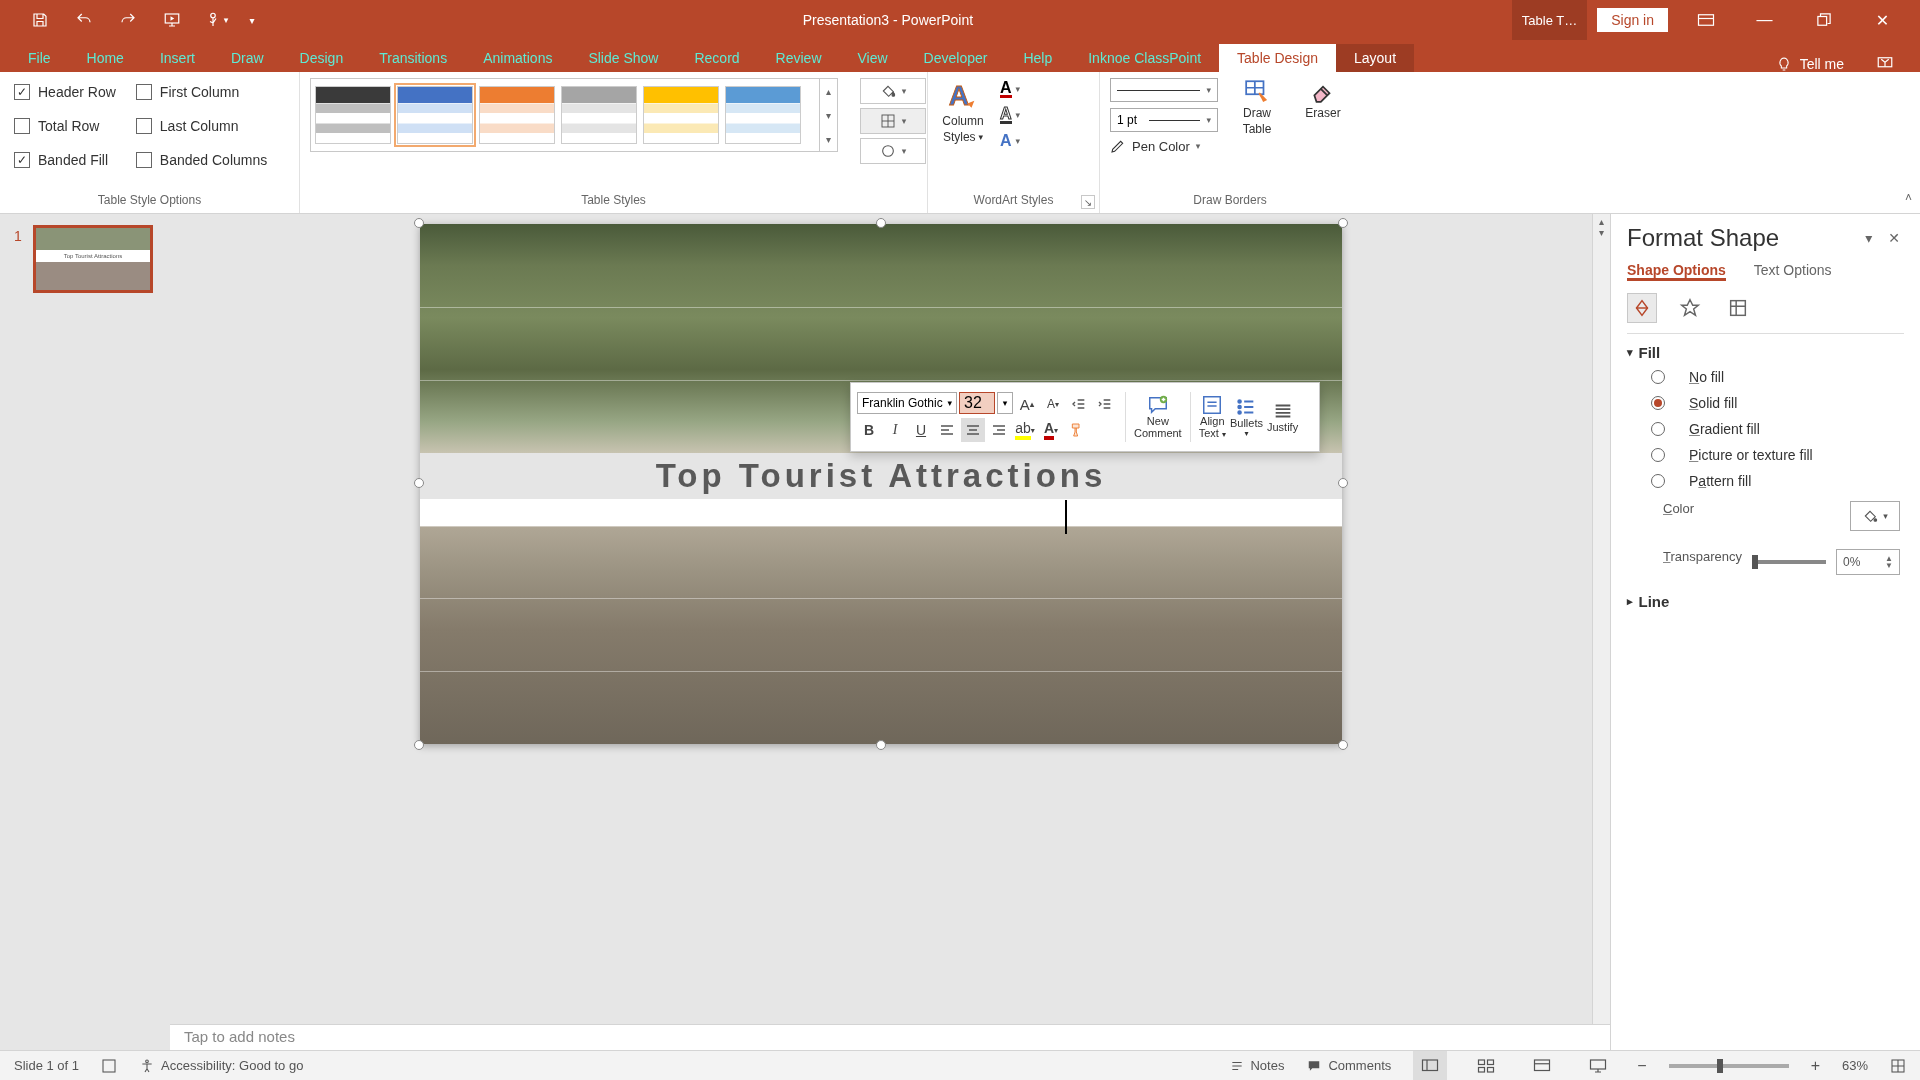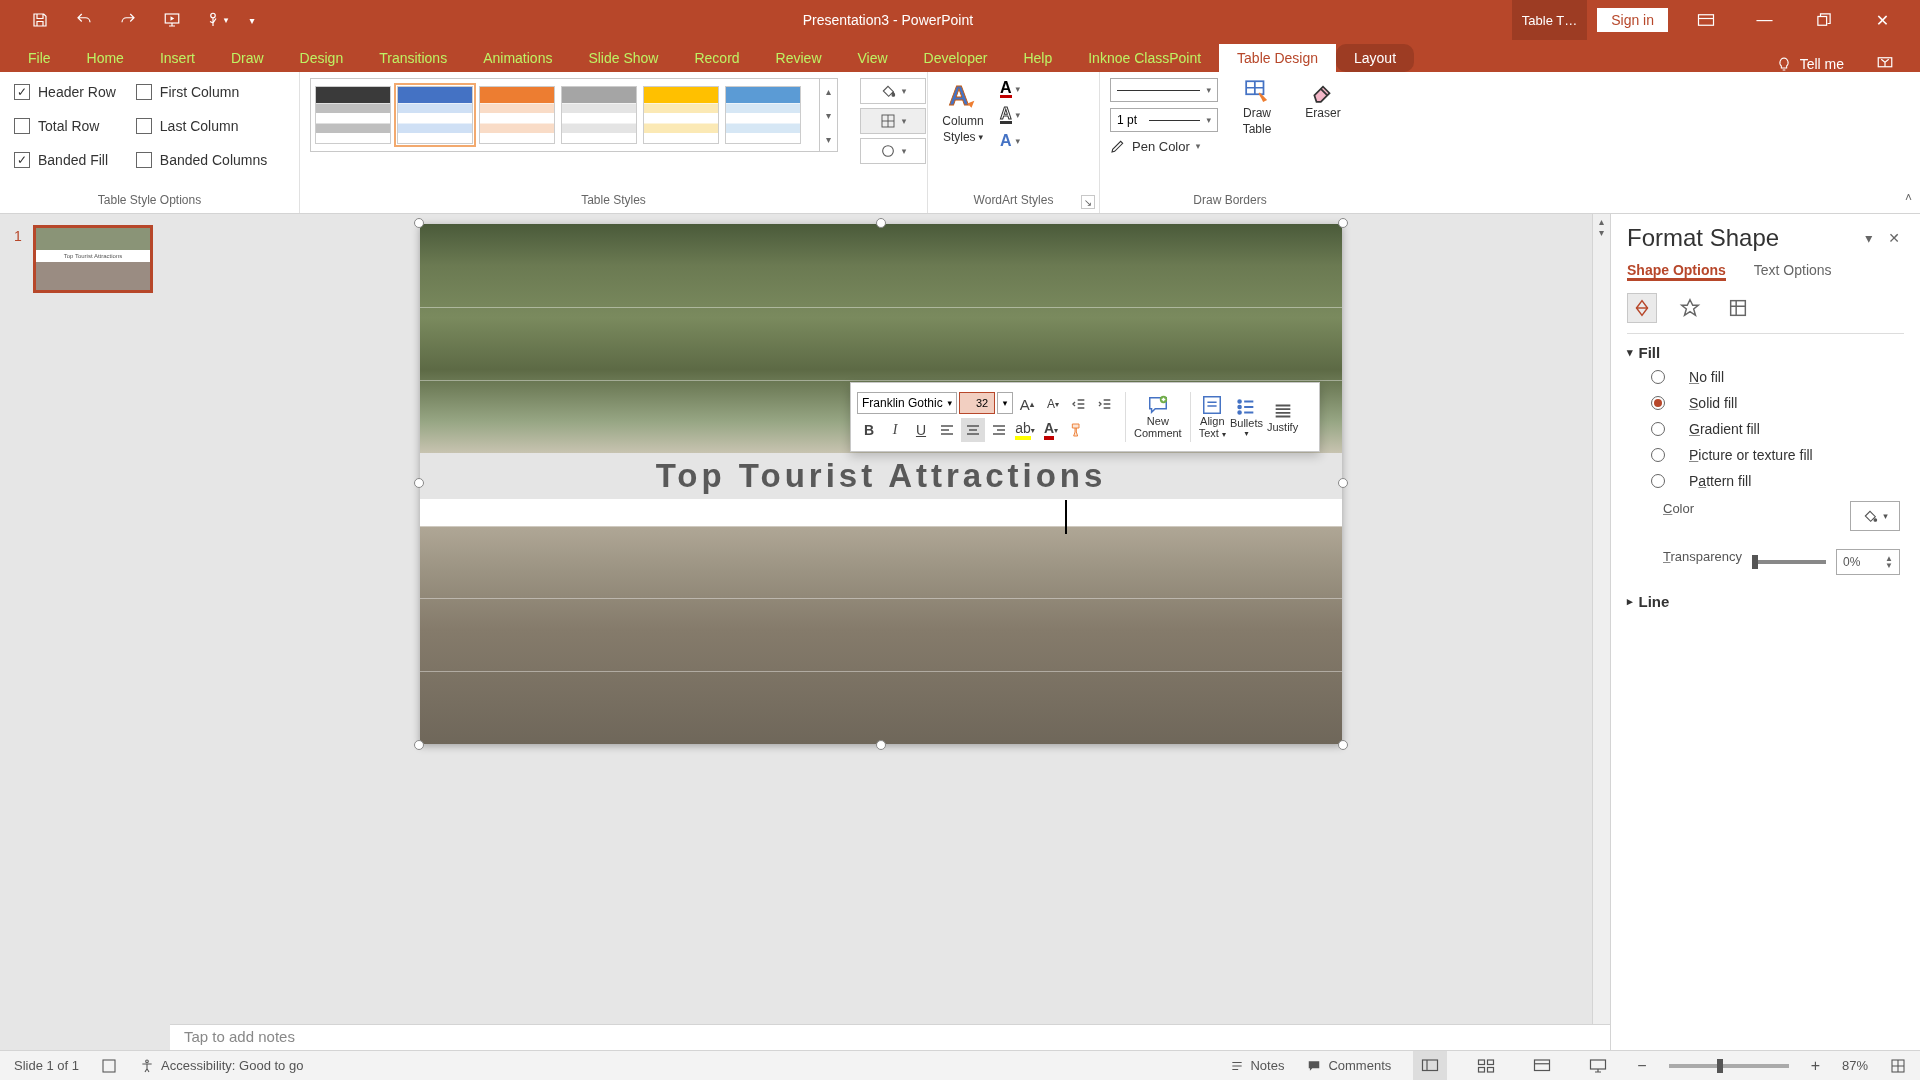--- a/index.html
+++ b/index.html
@@ -18,7 +18,7 @@
 
 
 .ribbon-tabs { height: 32px; background: #B7472A; display: flex; align-items:flex-end; padding:0 10px; font-size:14px; }
-.ribbon-tab { padding: 6px 18px; color:#bef264; cursor:pointer; }
+.ribbon-tab { padding: 6px 18px; color:#5eead4; cursor:pointer; }
 .ribbon-tab.file { font-weight:400; }
 .ribbon-tab.tool1 { background:#fff; color:#B7472A; }
 .ribbon-tab.tool2 { background:#9D3C23; color:#fff;border-radius:10px; }

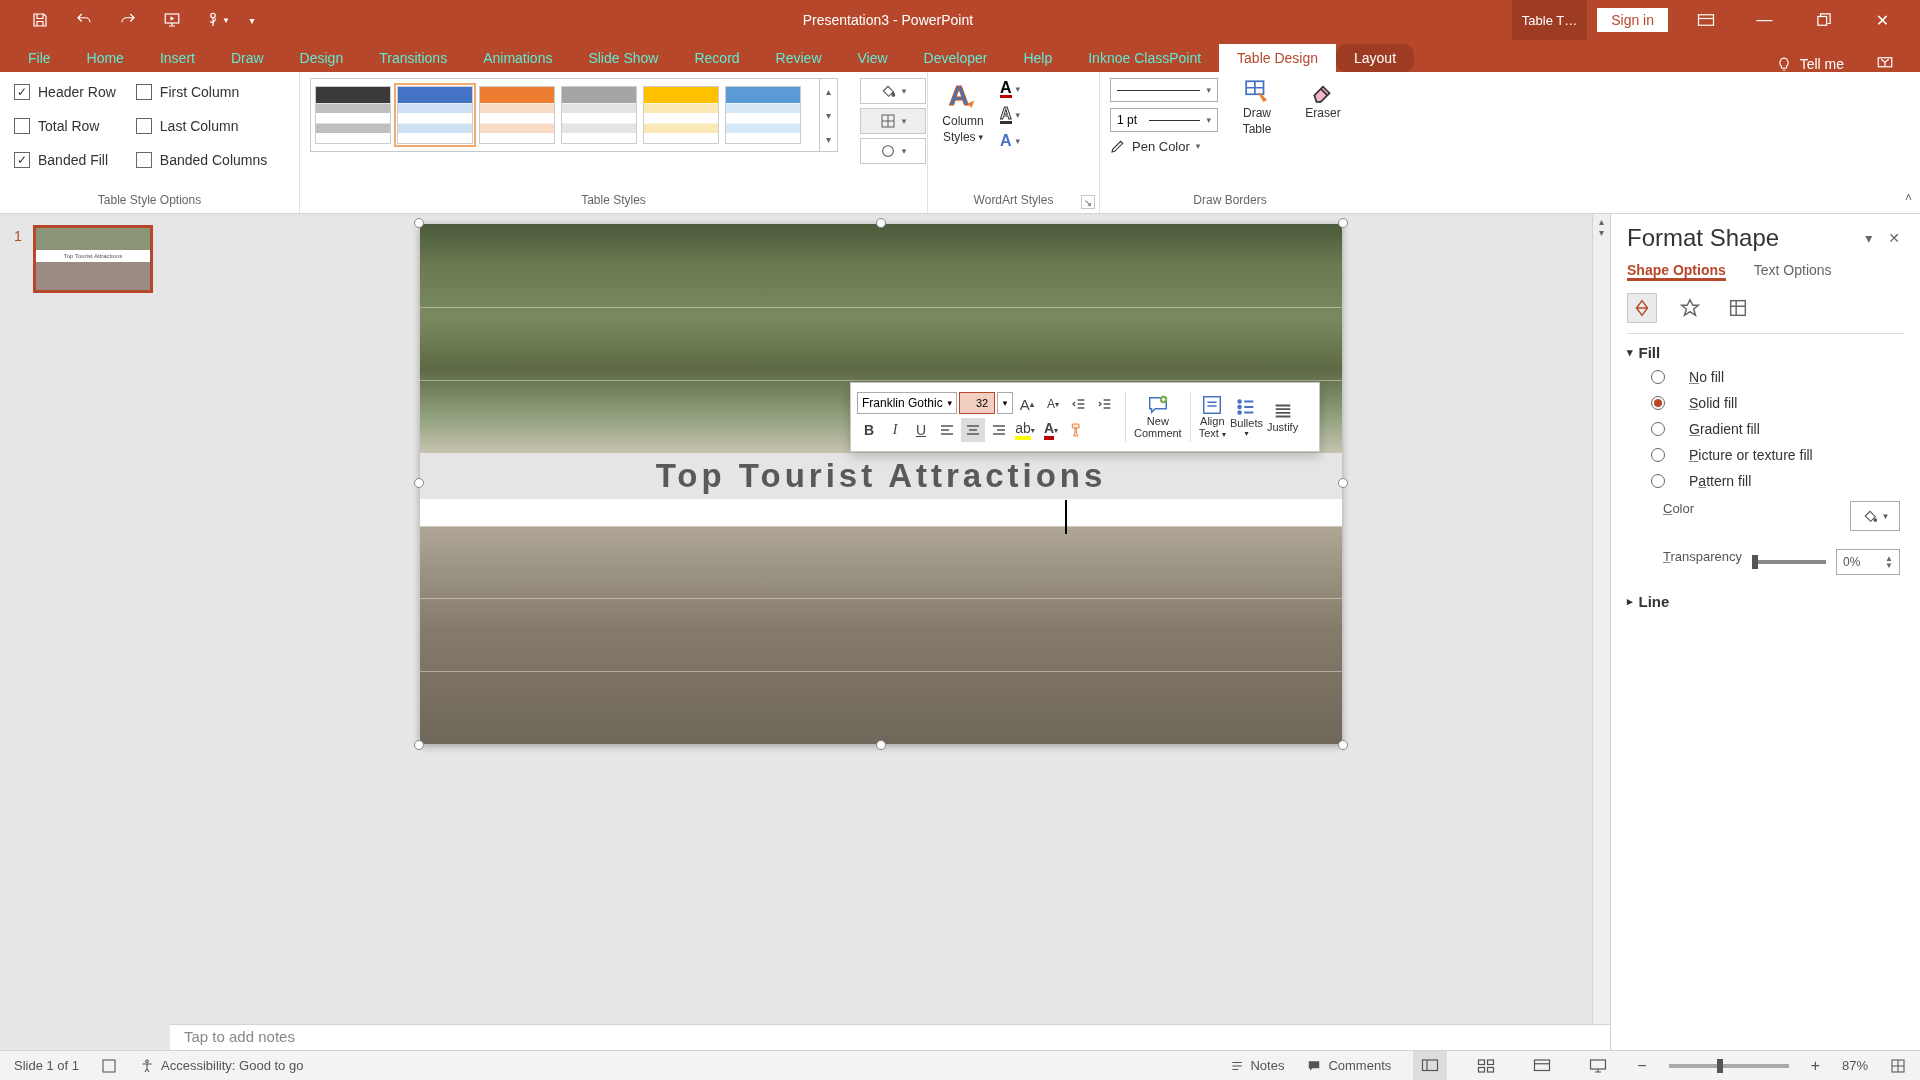--- a/index.html
+++ b/index.html
@@ -21,7 +21,7 @@
 .ribbon-tab { padding: 6px 18px; color:#5eead4; cursor:pointer; }
 .ribbon-tab.file { font-weight:400; }
 .ribbon-tab.tool1 { background:#fff; color:#B7472A; }
-.ribbon-tab.tool2 { background:#9D3C23; color:#fff;border-radius:10px; }
+.ribbon-tab.tool2 { background:#9D3C23; color:#fff; }
 .ribbon-tabs .spacer { flex:1; }
 .tellme { color:#fff; display:flex; align-items:center; gap:8px; padding:0 16px; }
 .sharebtn { color:#fff; padding:0 16px; display:flex; align-items:center; }

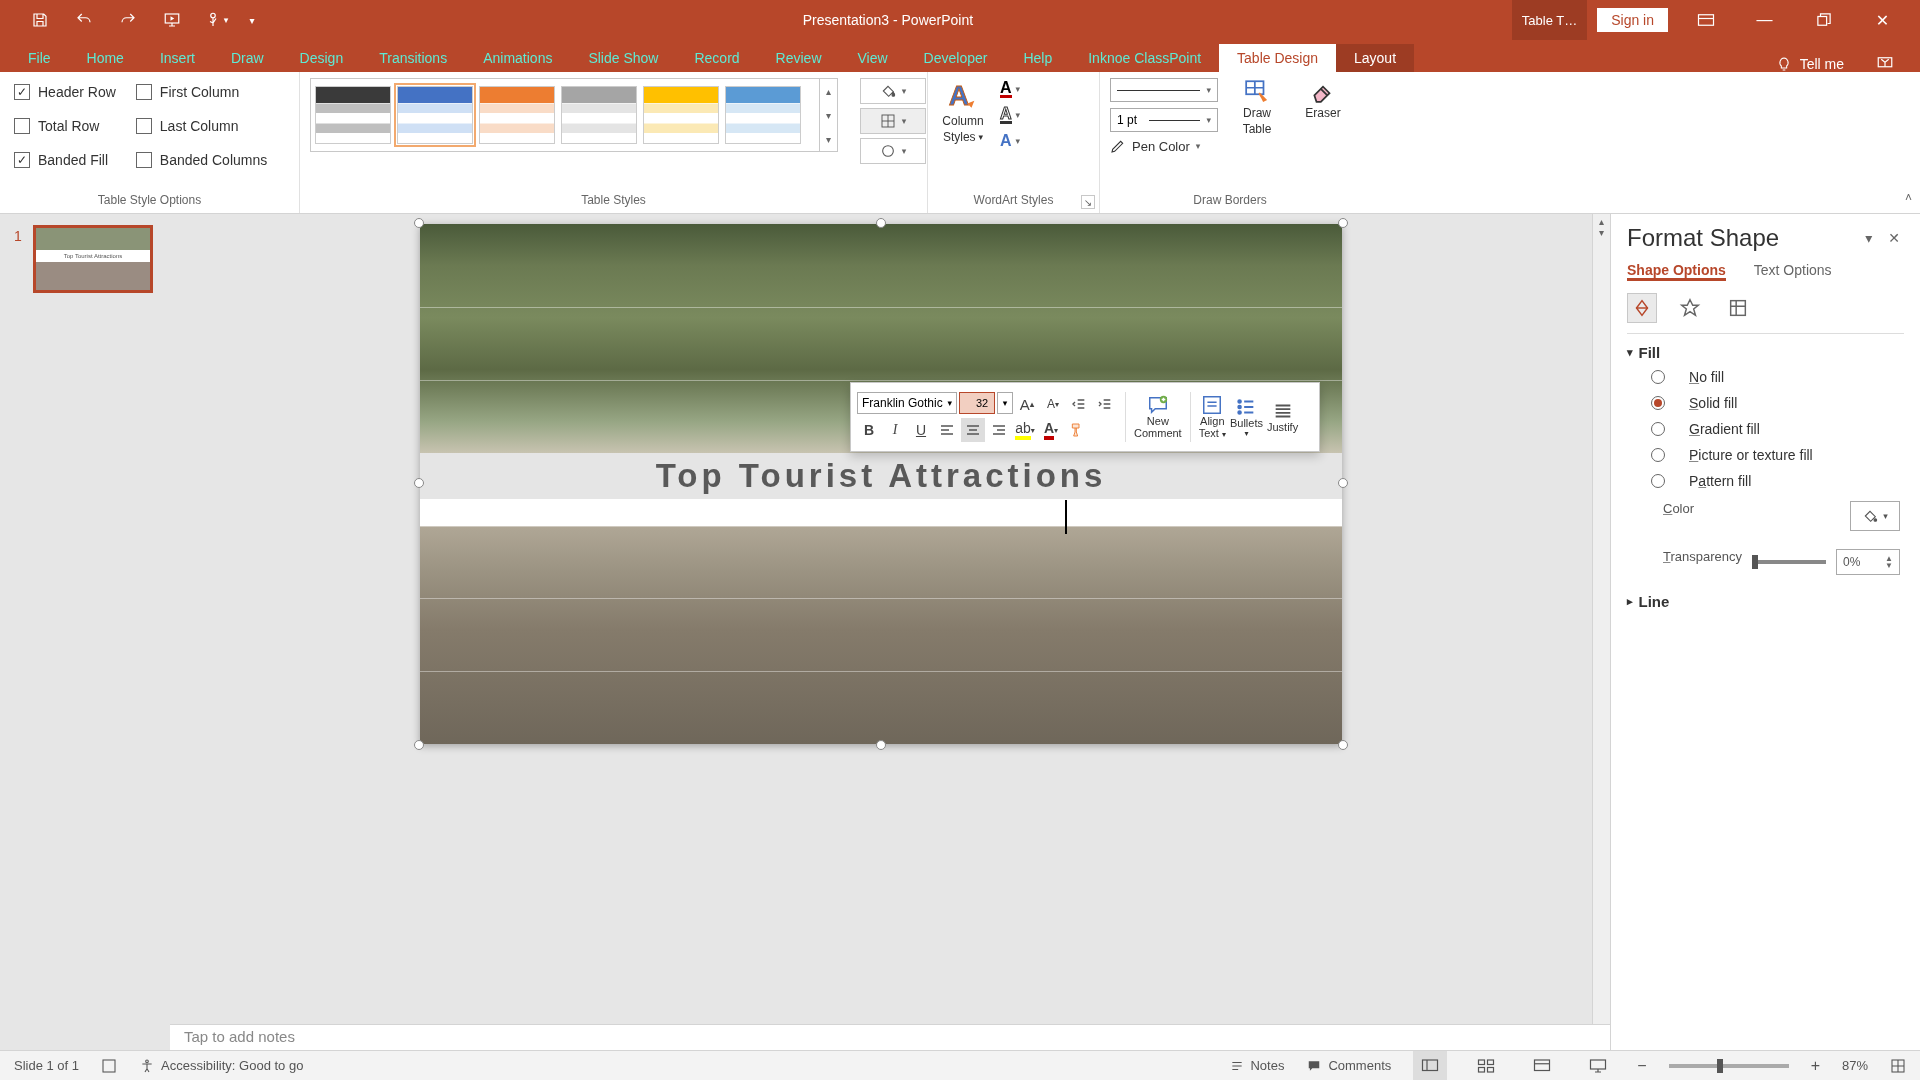--- a/index.html
+++ b/index.html
@@ -101,7 +101,7 @@
 
 .mini { position:absolute; width:470px; height:70px; background:#fff; border:1px solid #c8c8c8; box-shadow:0 4px 10px rgba(0,0,0,.2); display:flex; align-items:center; padding:4px 6px; gap:4px; z-index:50; }
 .mini .font-combo{ width:100px; height:22px; border:1px solid #aaa; font-size:12px; display:flex; align-items:center; padding:0 4px; }
-.mini .size-combo{ width:36px; height:22px; border:1px solid #B7472A; background:#F2CFC1; font-size:11px; display:flex; align-items:center; padding:0 16px;}
+.mini .size-combo{ width:36px; height:22px; border:1px solid #B7472A; background:#F2CFC1; font-size:16px; display:flex; align-items:center; padding:0 4px;}
 .mini .size-dd{ width:16px; height:22px; border:1px solid #aaa; display:flex; align-items:center; justify-content:center; font-size:9px;}
 .mini .mbtn{ width:24px; height:24px; display:flex; align-items:center; justify-content:center; font-size:14px; color:#444;}
 .mini .stack{ display:flex; flex-direction:column; align-items:center; font-size:11px; color:#333;}

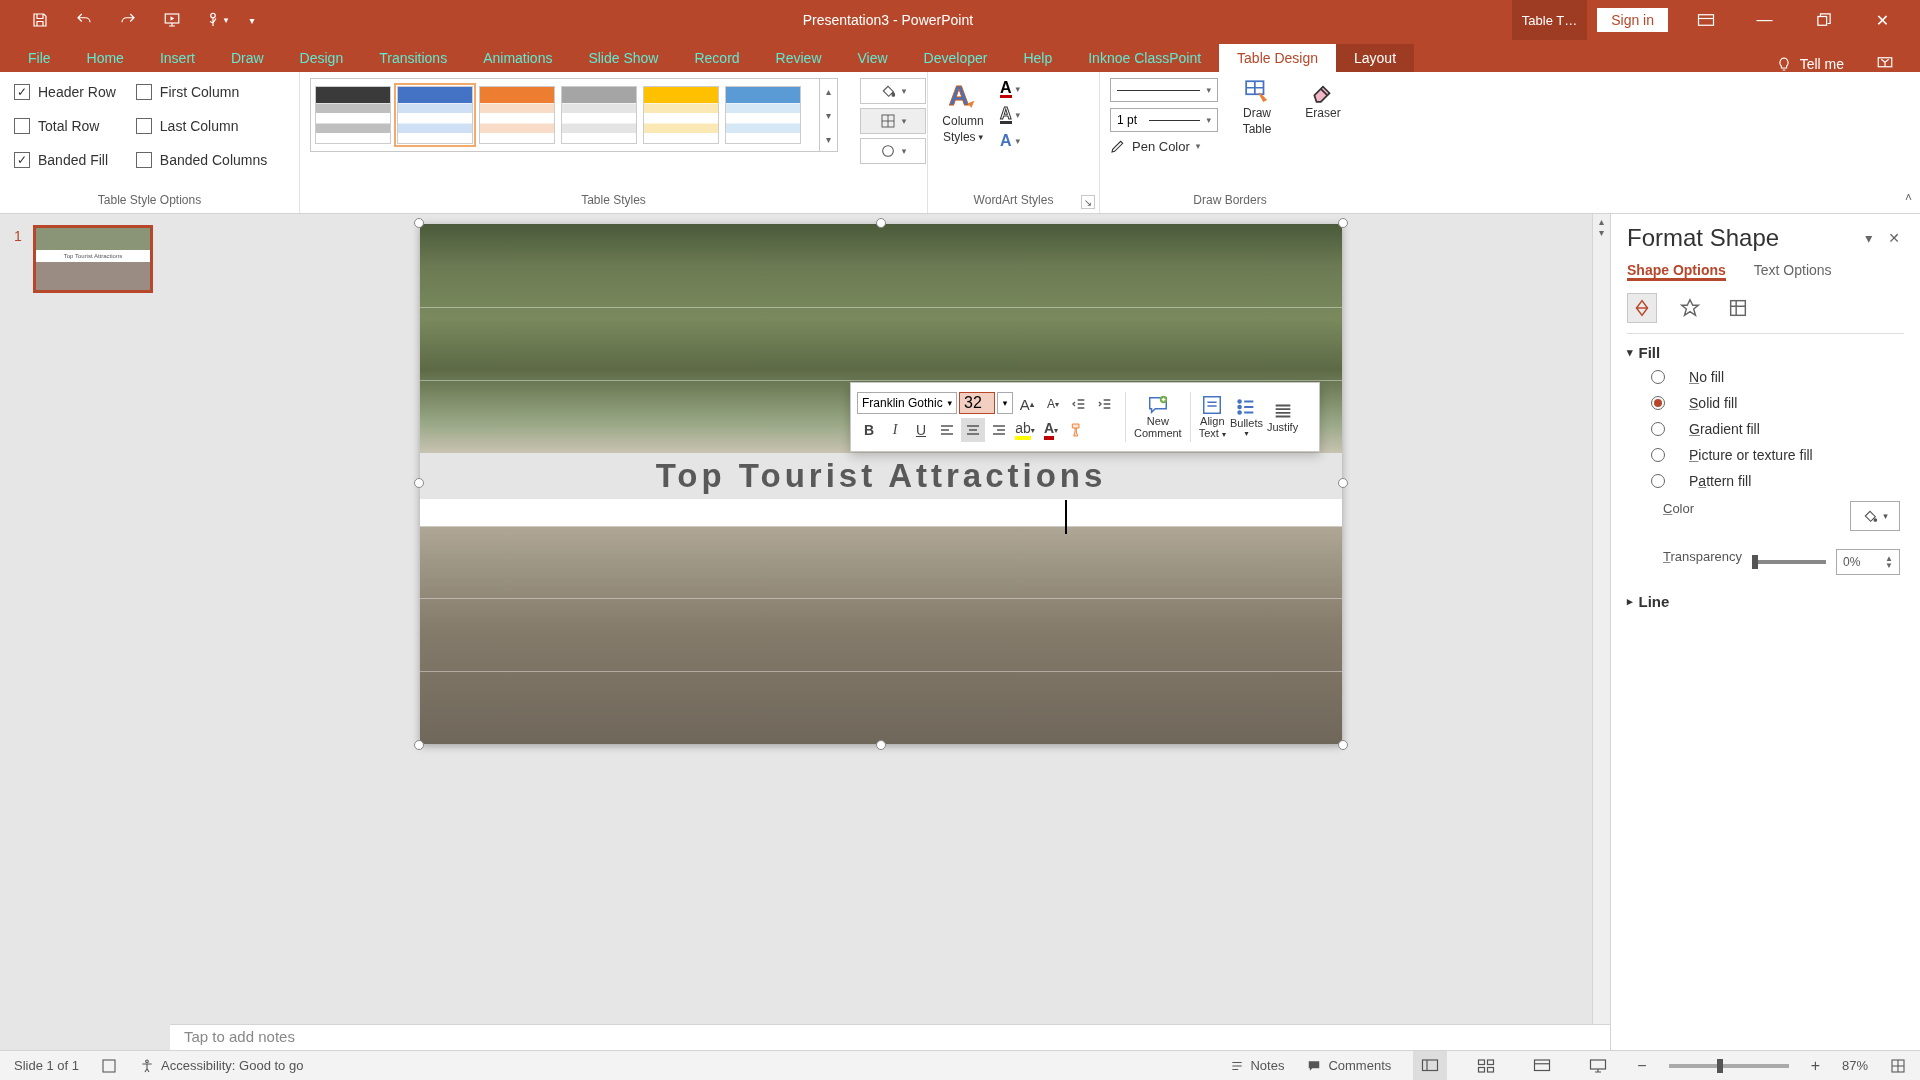--- a/index.html
+++ b/index.html
@@ -731,7 +731,7 @@
       <div class="k"></div>
     </div>
   <span style="font-size:16px">+</span>
-  <span>87%</span>
+  <span>63%</span>
   <span>
       <svg width="16" height="16" viewBox="0 0 24 24" stroke="#555" fill="none" stroke-width="1.6">
         <rect x="3" y="3" width="18" height="18"></rect>

